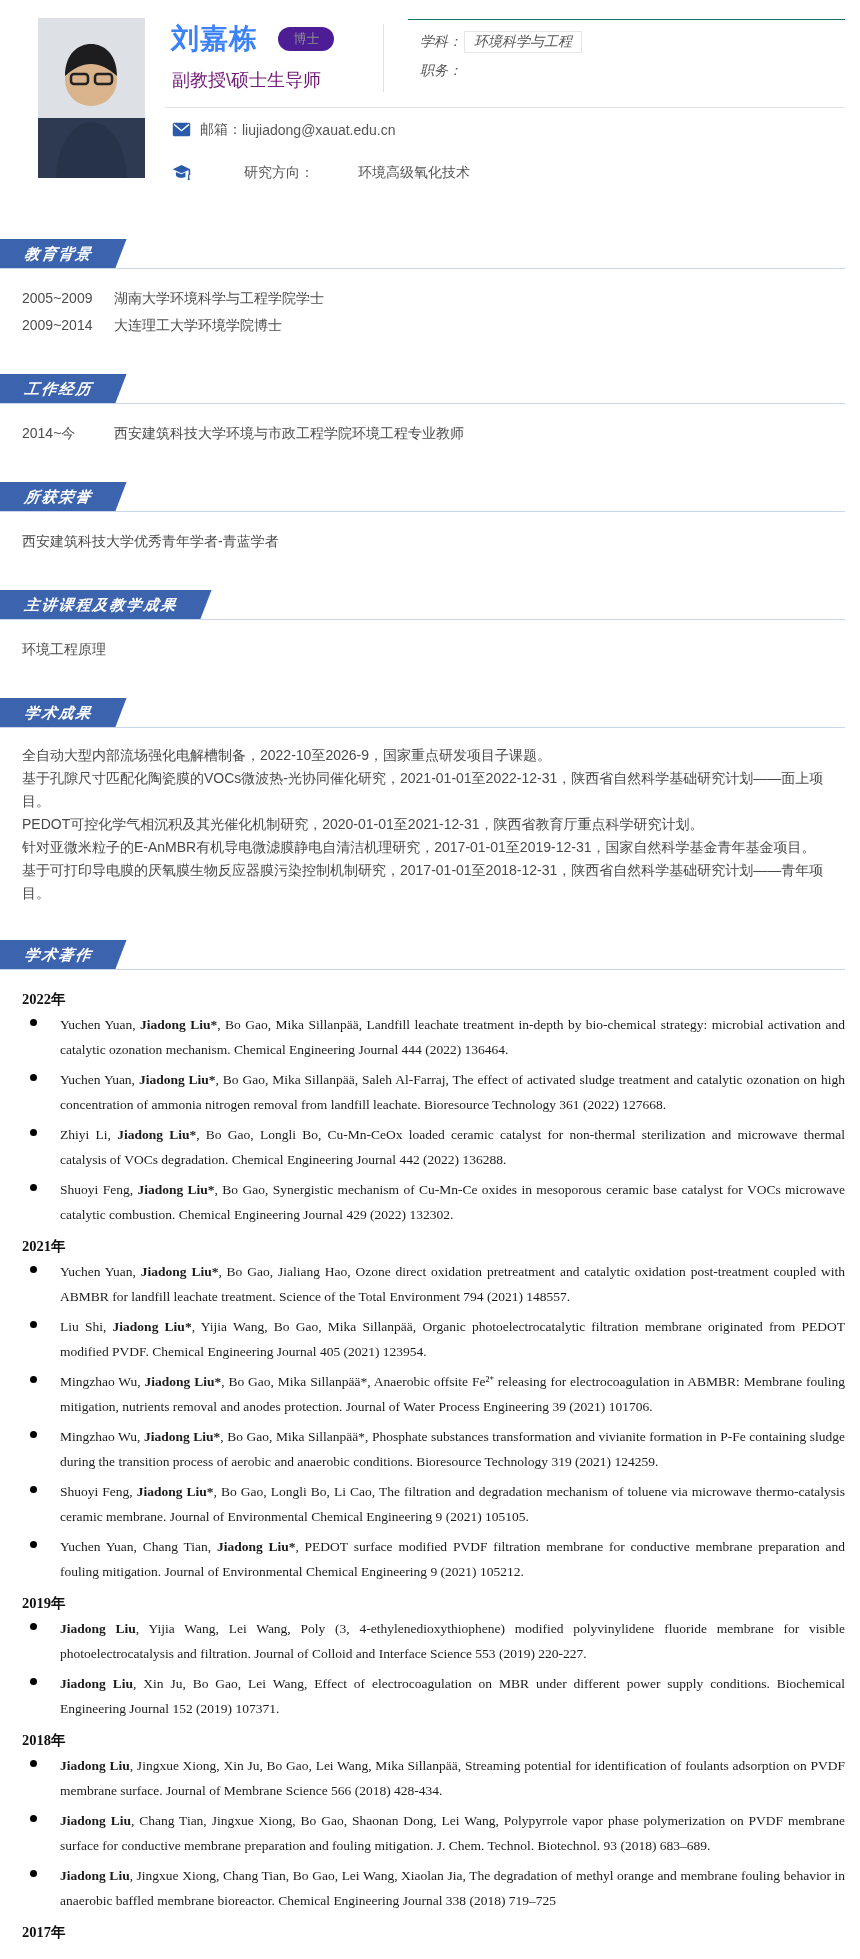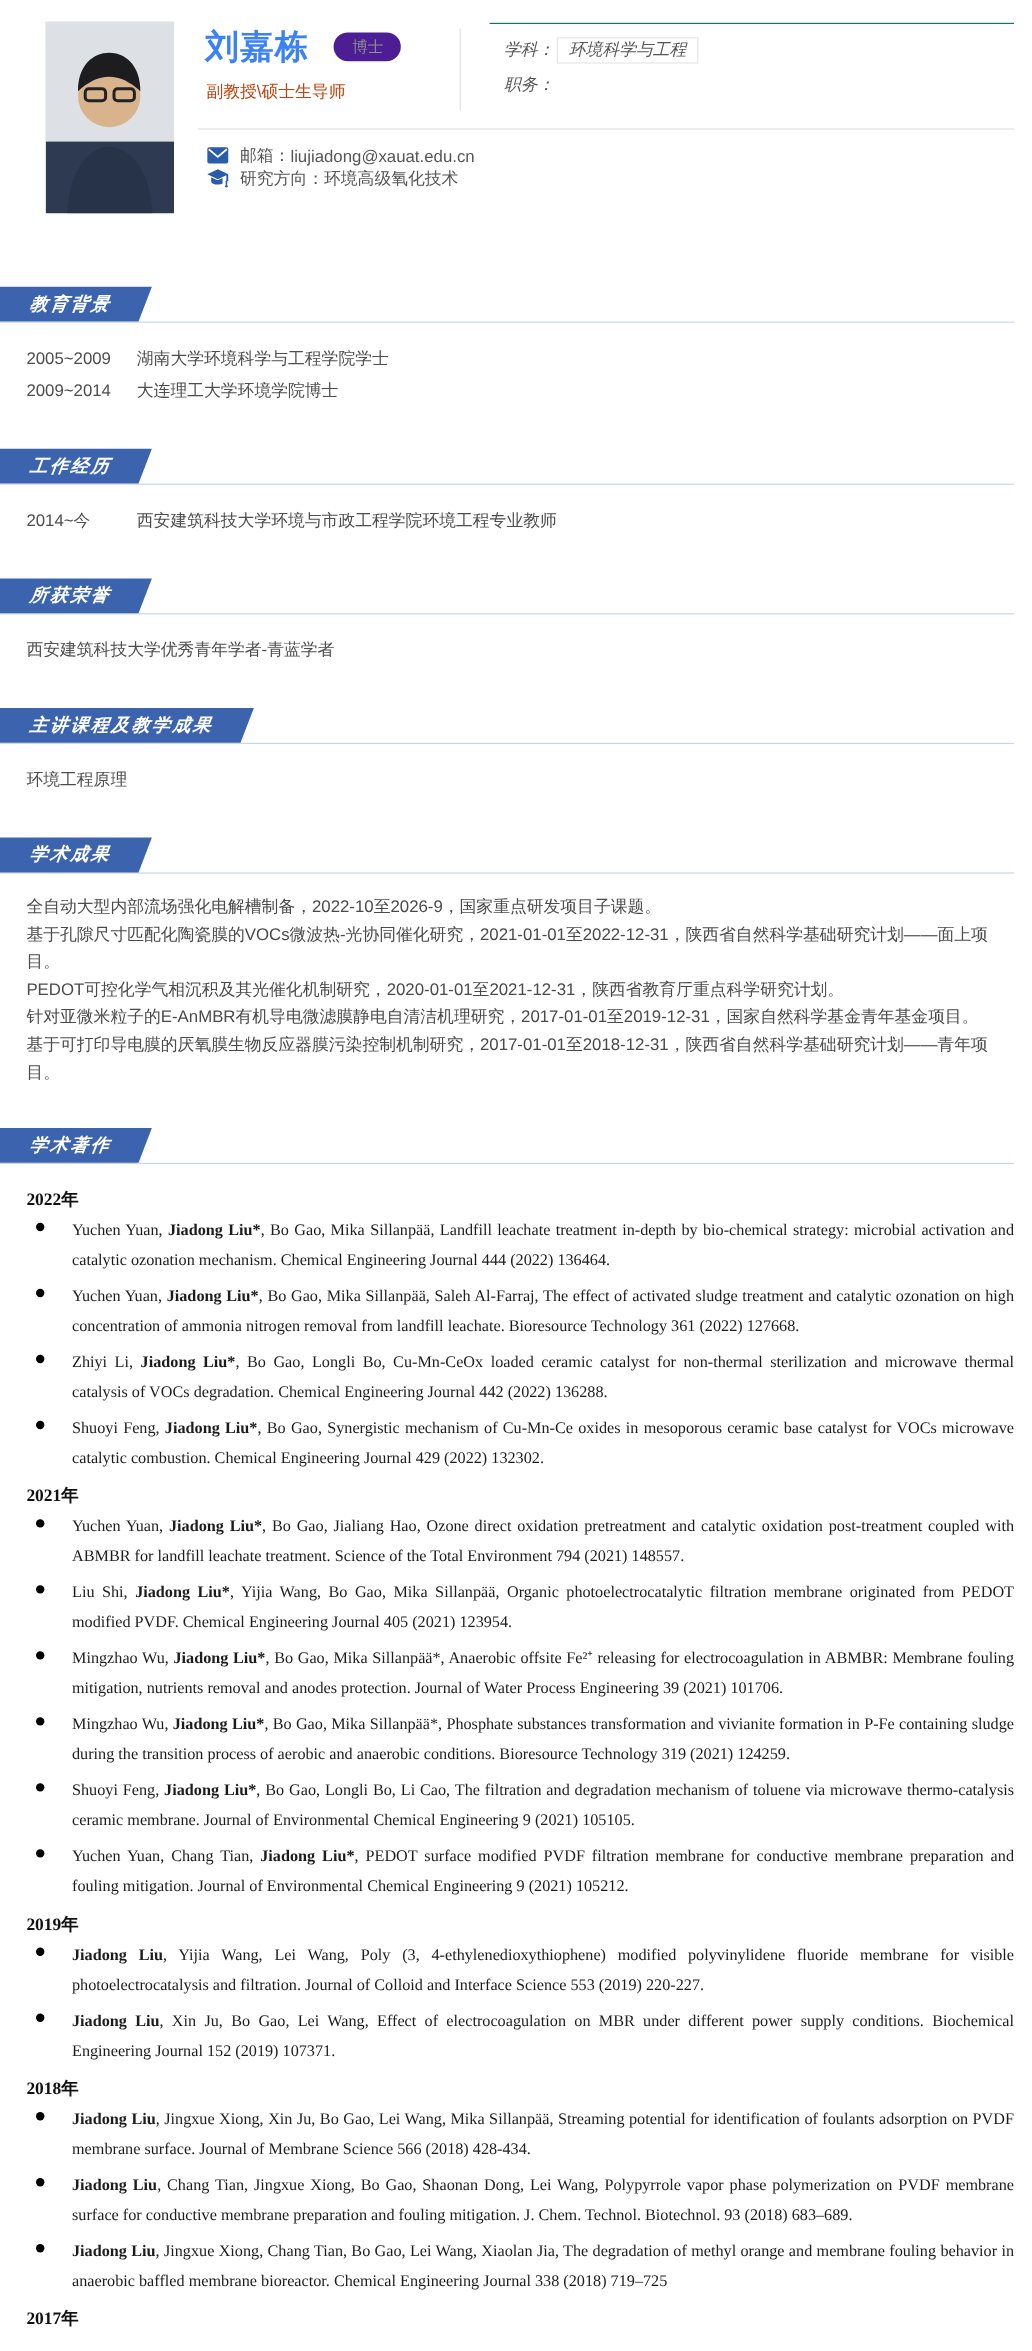--- a/index.html
+++ b/index.html
@@ -13,7 +13,7 @@
   .name-row{position:absolute;left:171px;top:20px;white-space:nowrap;}
   .teacher-name{display:inline-block;margin:0;font-size:28px;font-weight:bold;color:#3b82f6;letter-spacing:1px;}
   .badge{display:inline-block;margin-left:16px;transform:translateY(-5px);background:#4c1d95;color:#8f8f8f;font-size:13px;padding:3px 15px;border-radius:14px;}
-  .subtitle{position:absolute;left:172px;top:68px;font-size:14px;color:#c2410c;}
+  .subtitle{position:absolute;left:172px;top:68px;font-size:18px;color:#701a75;}
   .vdivider{position:absolute;left:383px;top:24px;width:1px;height:68px;background:#e0e0e0;}
   .header-right{position:absolute;left:408px;top:19px;right:15px;border-top:1px solid #0f766e;padding-top:11px;font-style:italic;}
   .meta-row{font-size:14px;color:#555;margin:0 0 9px 12px;}

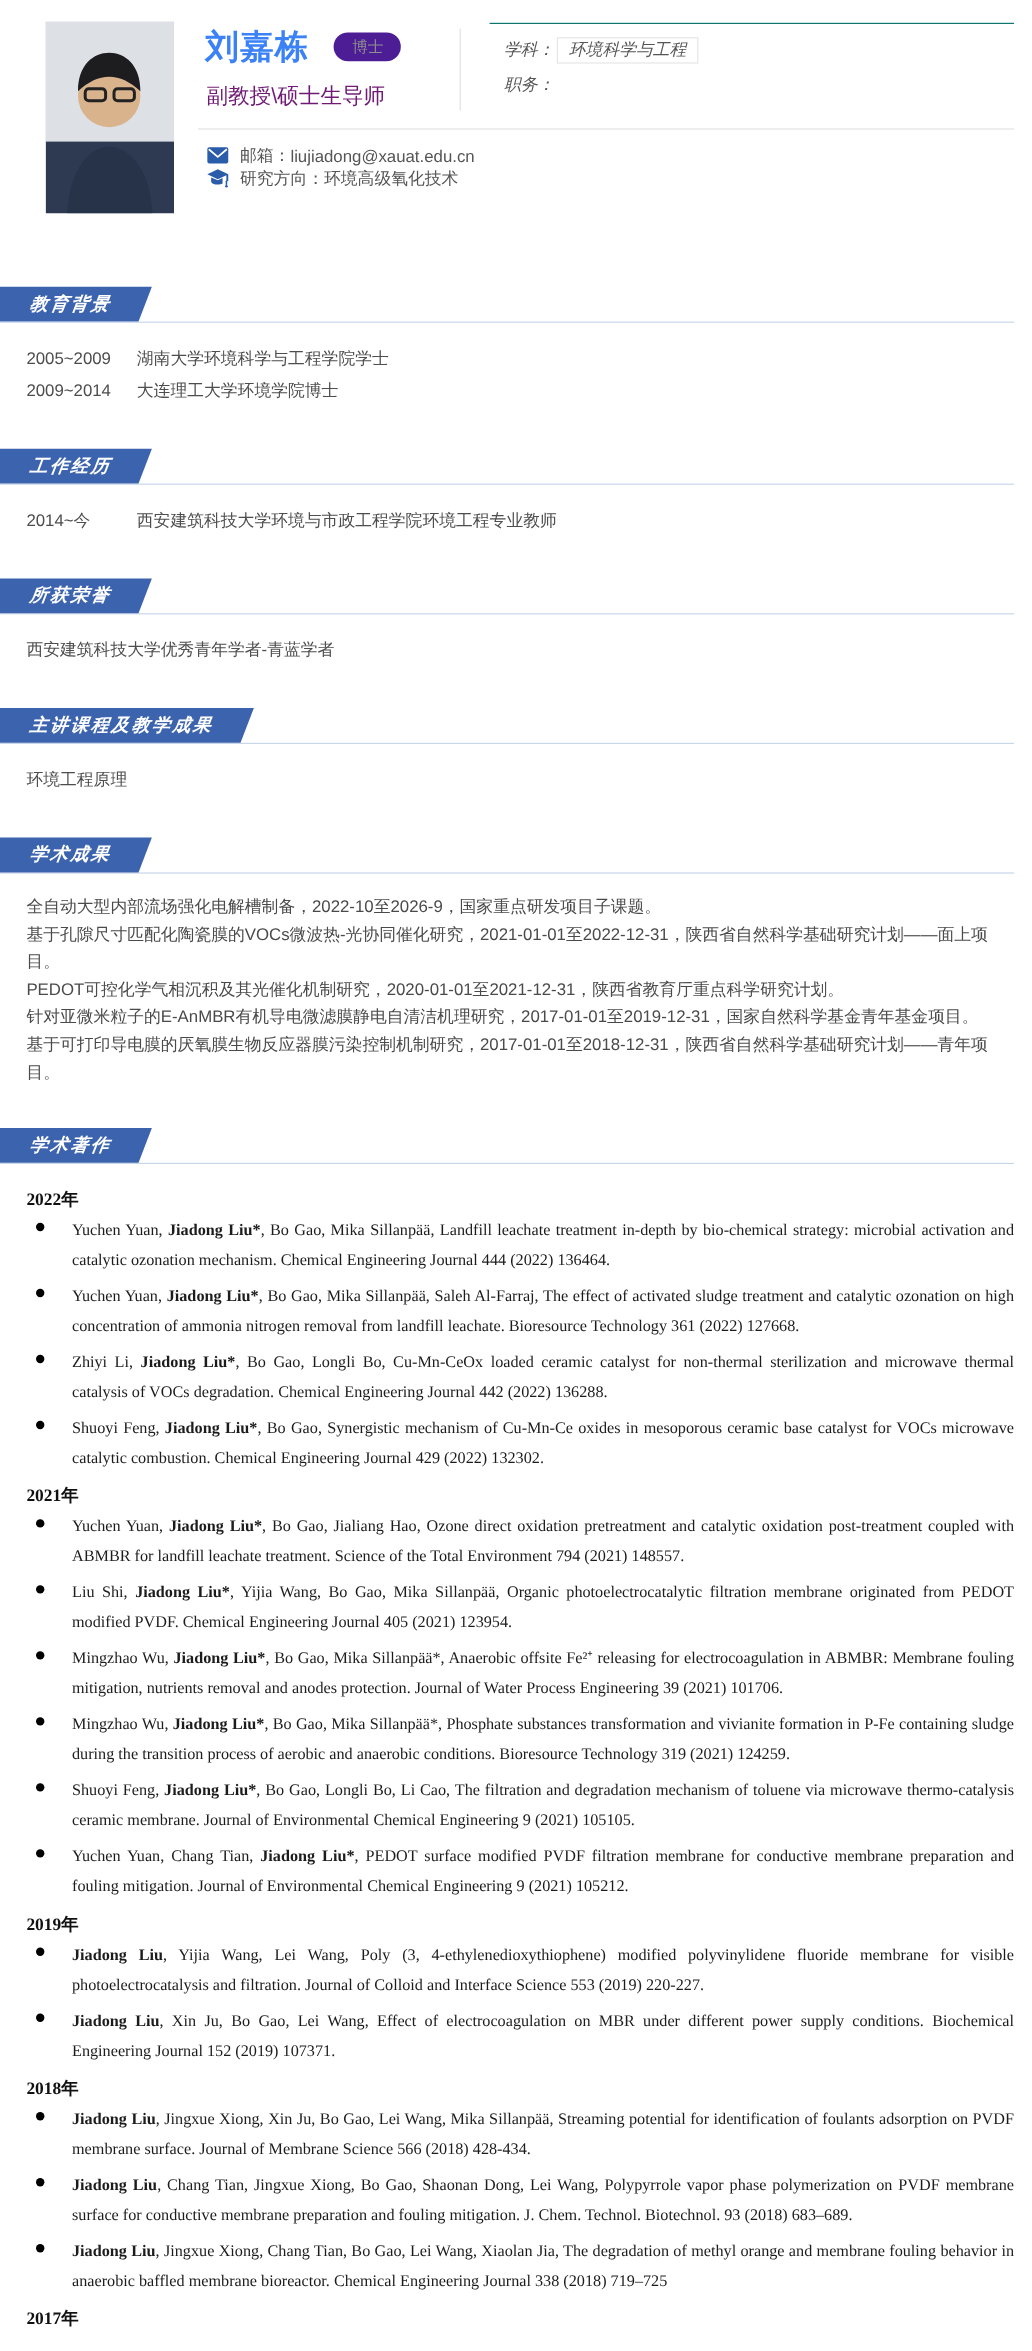--- a/index.html
+++ b/index.html
@@ -22,7 +22,7 @@
   .contact-row{position:absolute;left:172px;font-size:14px;color:#555;display:flex;align-items:center;}
   .contact-row .cicon{width:19px;height:19px;margin-right:9px;flex:0 0 auto;}
   .contact-email{top:120px;}
-  .contact-research{top:139px;}
+  .contact-research{top:163px;gap:44px;}
 
   
   .section-head{position:relative;height:30px;border-bottom:1px solid #c9d6ea;margin:32px 15px 0 0;}

